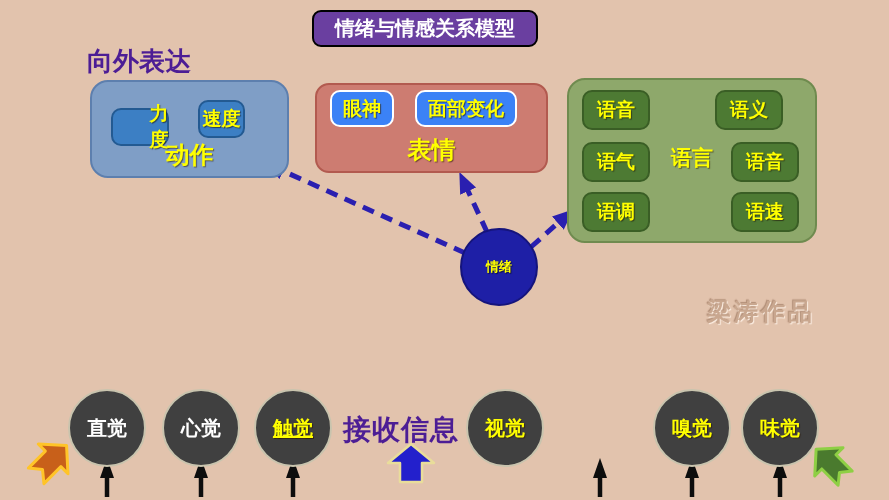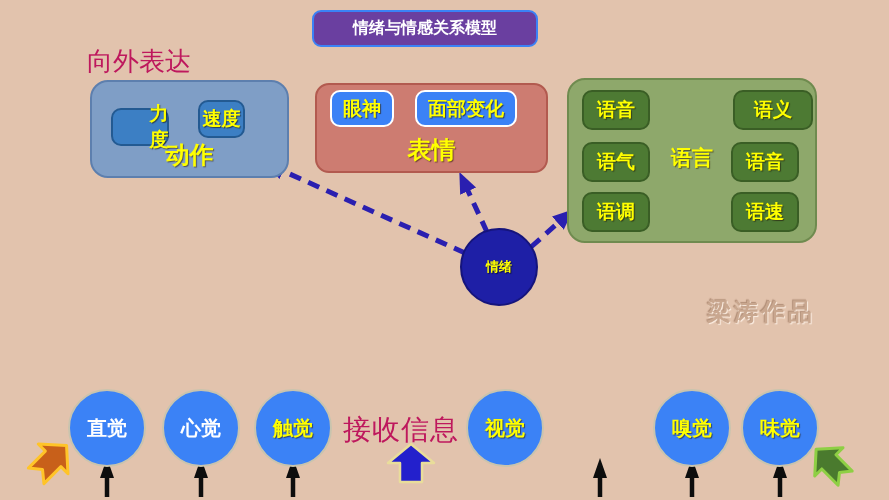--- a/index.html
+++ b/index.html
@@ -12,8 +12,8 @@
 
   .title-banner {
     left:312px; top:10px; width:226px; height:37px;
-    background:#6a3fa0; border:2px solid #3b82f6; border-radius:9px;
-    color:#ffffff; font-weight:bold; font-size:16px;
+    background:#6a3fa0; border:2px solid #000000; border-radius:9px;
+    color:#ffffff; font-weight:bold; font-size:20px;
     display:flex; align-items:center; justify-content:center;
   }
   .heading { color:#be185d; font-weight:normal; font-size:26px;text-align:center; }

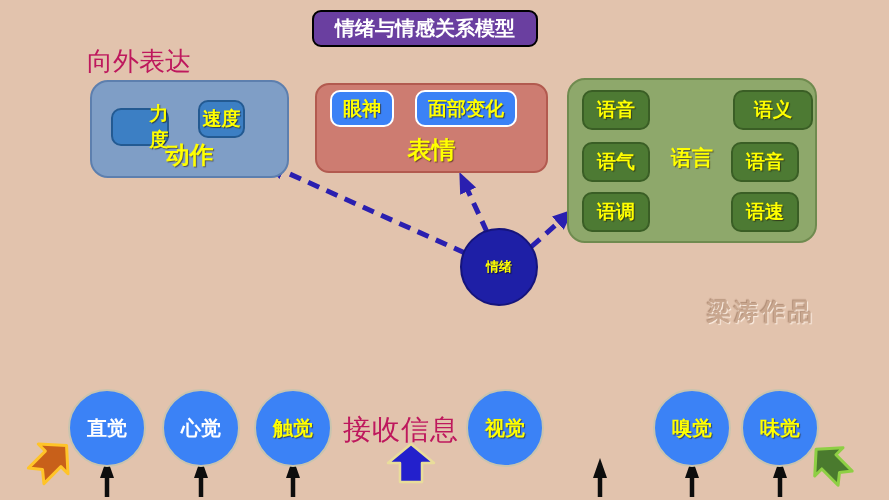--- a/index.html
+++ b/index.html
@@ -16,7 +16,7 @@
     color:#ffffff; font-weight:bold; font-size:20px;
     display:flex; align-items:center; justify-content:center;
   }
-  .heading { color:#be185d; font-weight:normal; font-size:26px;text-align:center; }
+  .heading { color:#4c1d95; font-weight:bold; font-size:26px;text-align:center; }
   .express-label { left:87px; top:44px; }
   .receive-label { left:343px; top:411px; font-size:28px; letter-spacing:1px; }
 

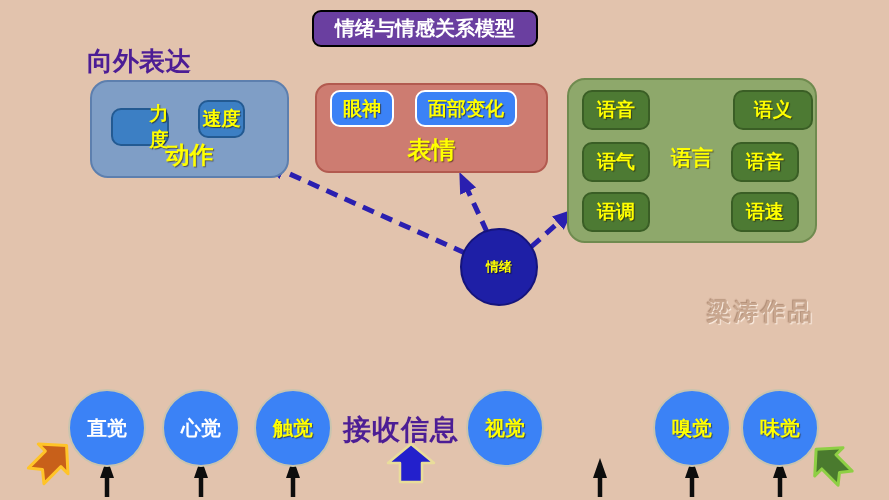--- a/index.html
+++ b/index.html
@@ -150,7 +150,7 @@
     <div class="chip green" style="left:13px; top:10px; width:68px; height:40px;">语音</div>
     <div class="chip green" style="left:13px; top:112px; width:68px; height:40px;">语调</div>
     <div class="chip green" style="left:13px; top:62px; width:68px; height:40px;">语气</div>
-    <div class="chip green" style="left:164px; top:10px; width:80px; height:40px;">语义</div>
+    <div class="chip green" style="left:146px; top:10px; width:68px; height:40px;">语义</div>
     <div class="chip green" style="left:162px; top:62px; width:68px; height:40px;">语音</div>
     <div class="chip green" style="left:162px; top:112px; width:68px; height:40px;">语速</div>
     <div class="lang-label">语言</div>

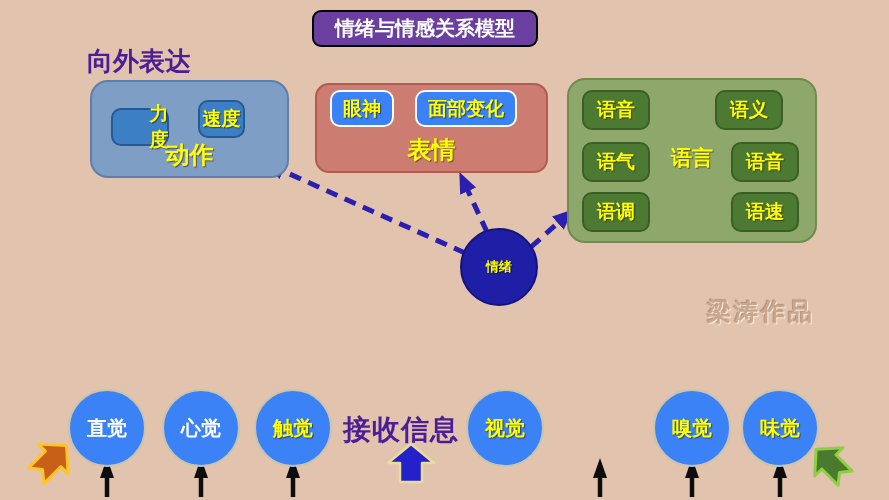--- a/index.html
+++ b/index.html
@@ -57,7 +57,7 @@
 
   .sense {
     top:389px; width:78px; height:78px; border-radius:50%;
-    background:#3b82f6; border:2px solid #c9c4ae;
+    background:#404040; border:2px solid #c9c4ae;
     display:flex; align-items:center; justify-content:center;
     font-size:20px; font-weight:bold;
   }

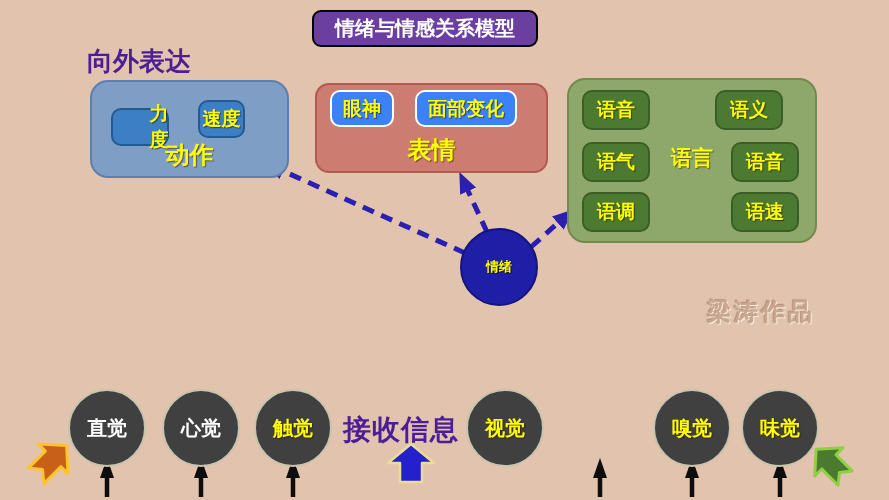--- a/index.html
+++ b/index.html
@@ -164,7 +164,7 @@
 
   <div class="abs sense white" style="left:68px;">直觉</div>
   <div class="abs sense white" style="left:162px;">心觉</div>
-  <div class="abs sense yellow" style="left:254px;">触觉</div>
+  <div class="abs sense yellow" style="left:254px;text-decoration:underline;">触觉</div>
   <div class="abs sense yellow" style="left:466px;">视觉</div>
   <div class="abs sense yellow" style="left:653px;">嗅觉</div>
   <div class="abs sense yellow" style="left:741px;">味觉</div>

